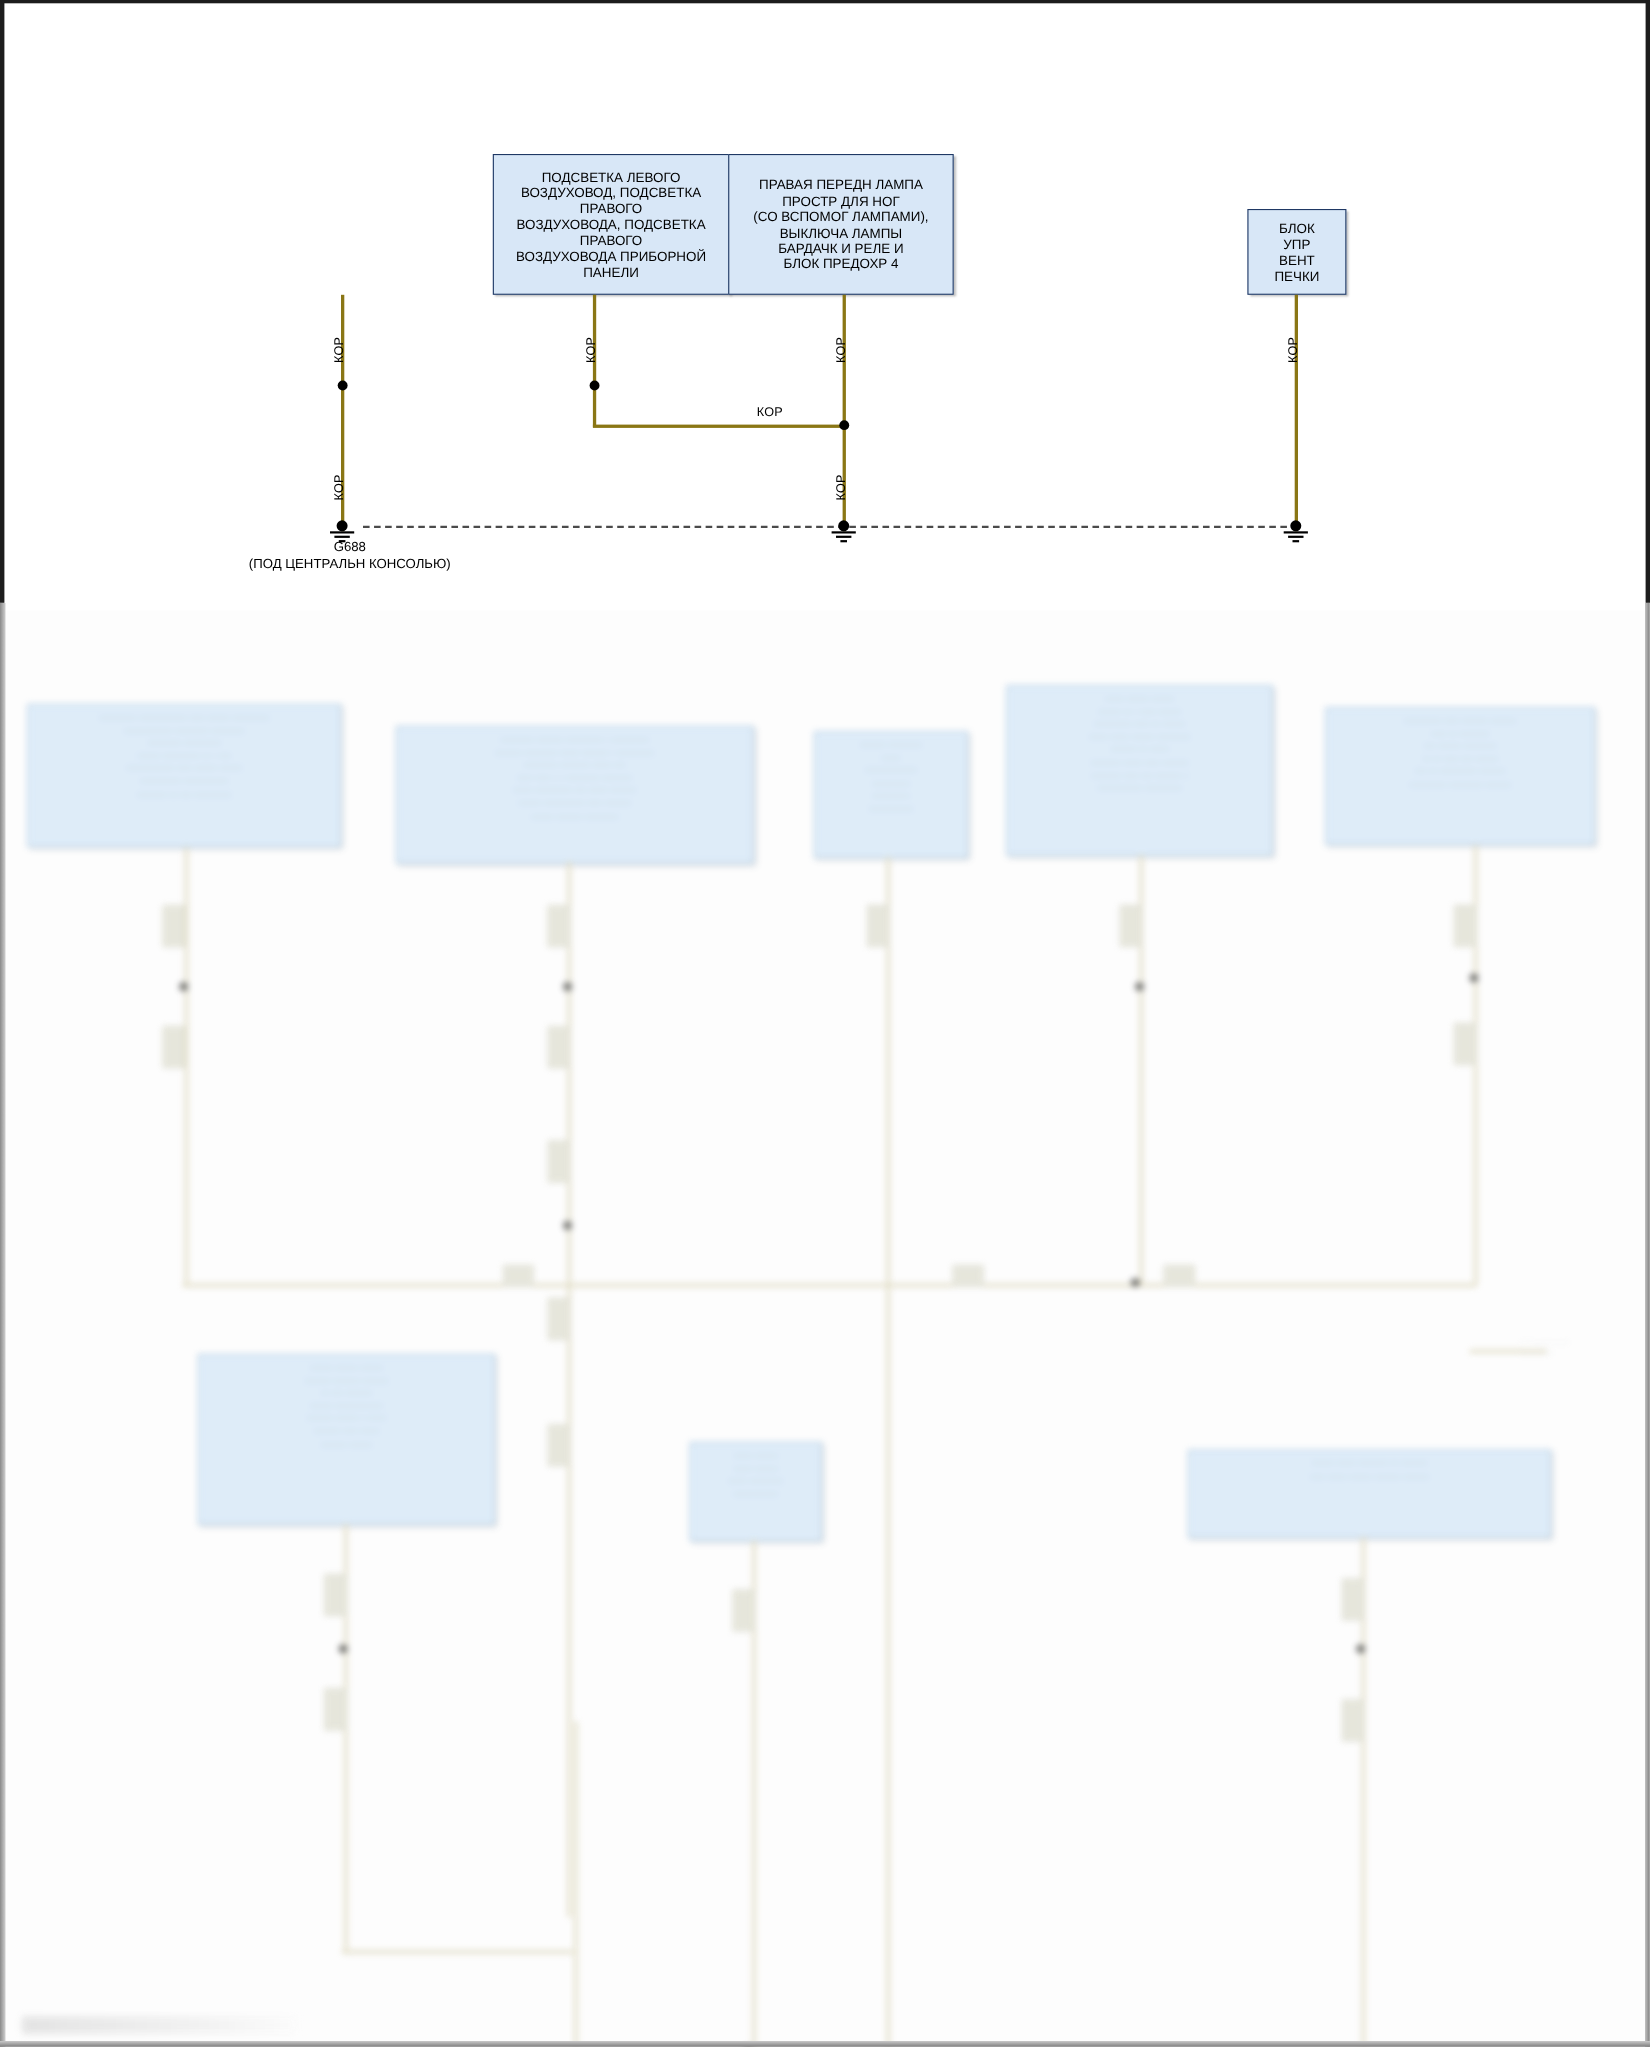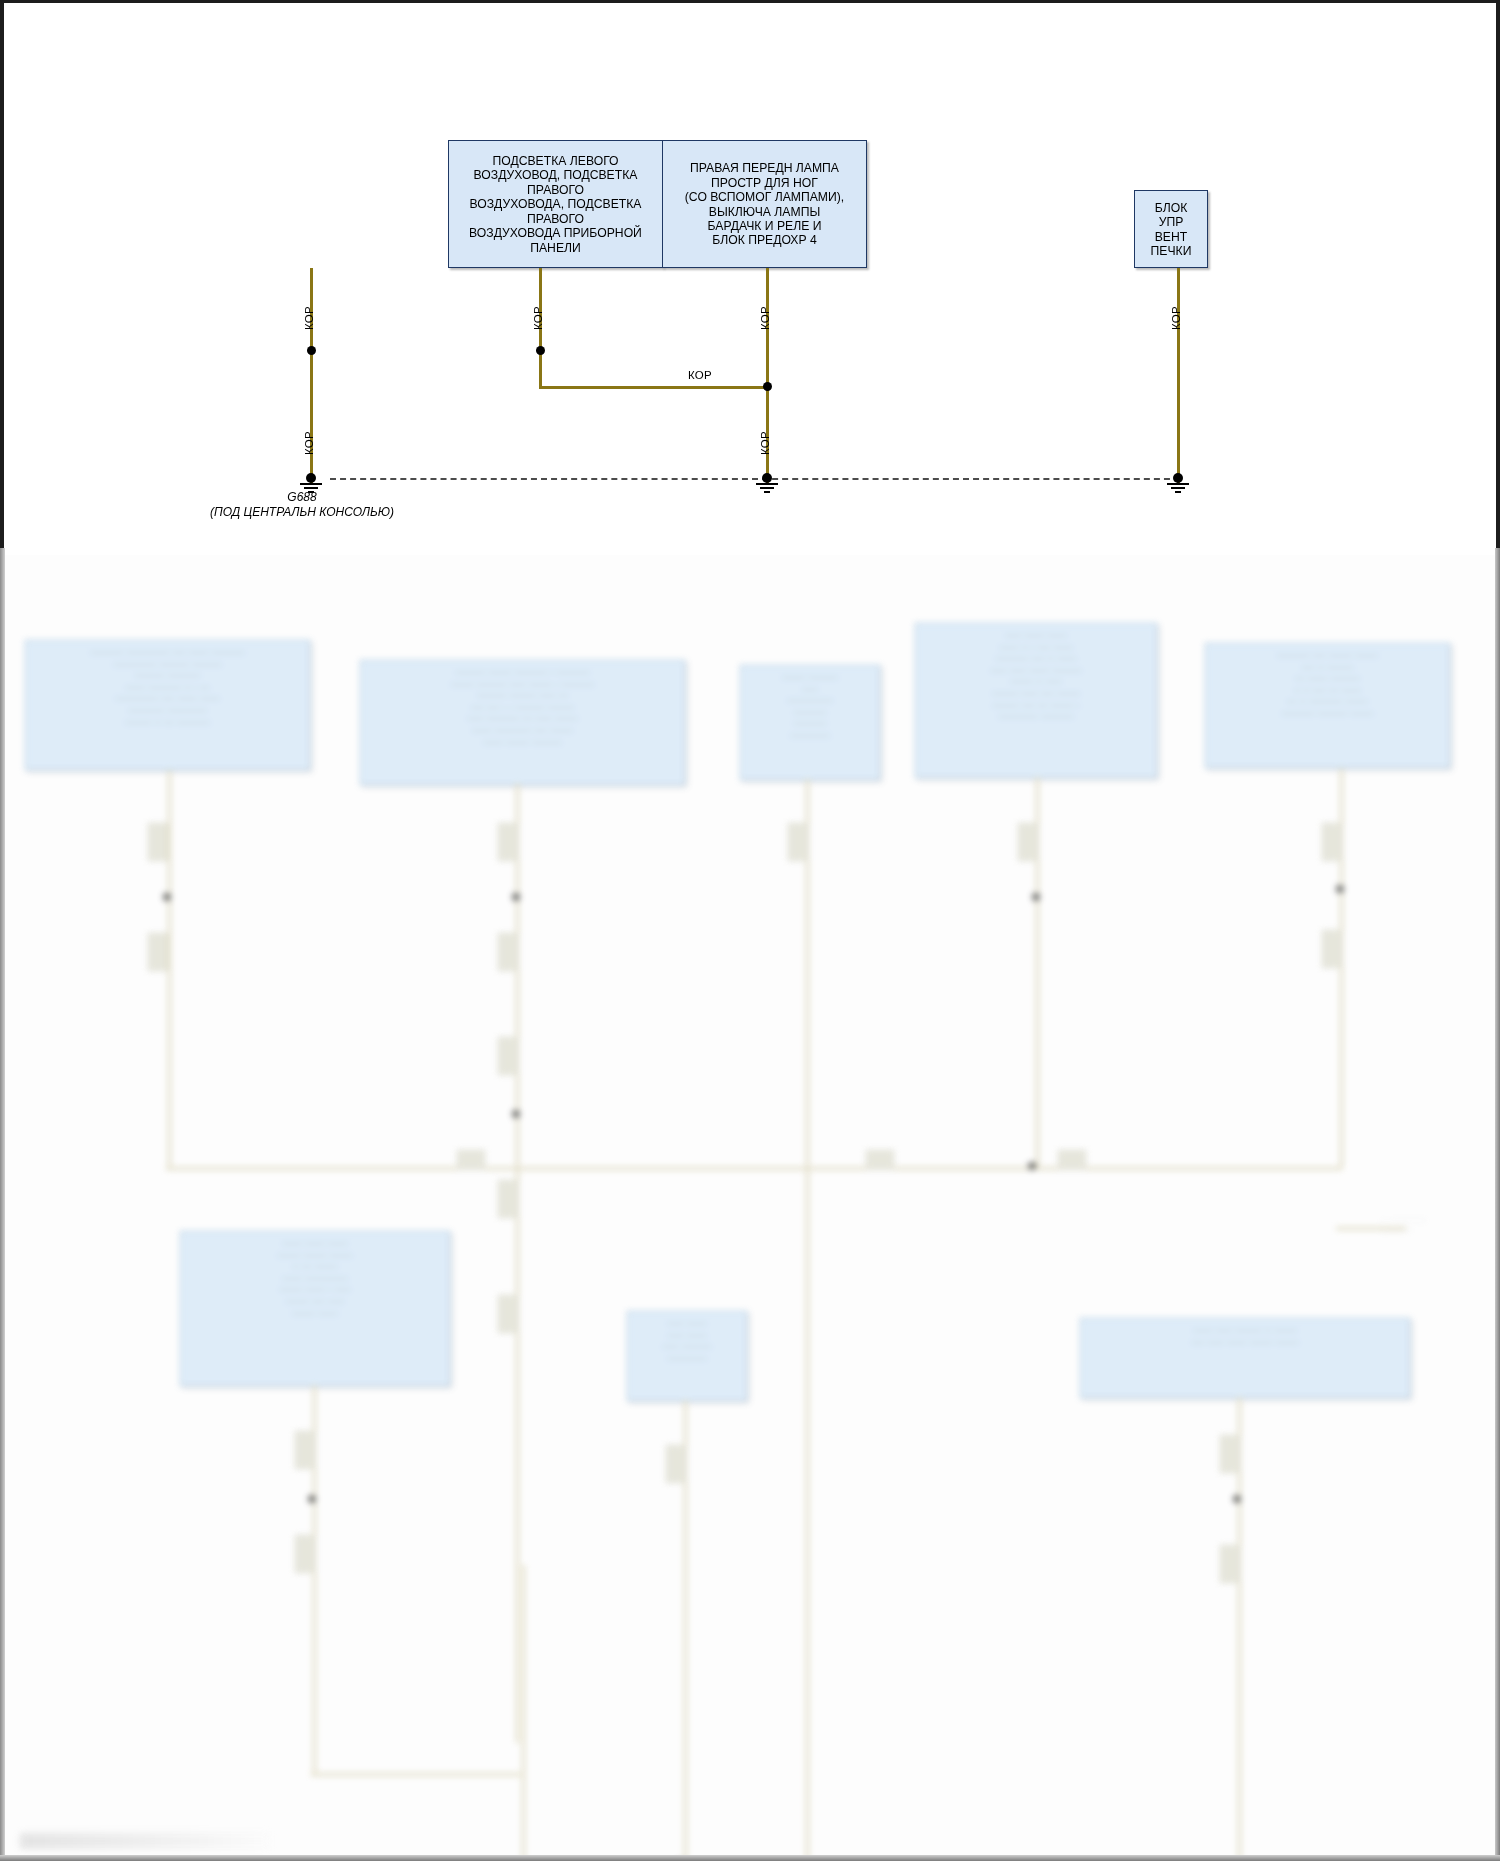--- a/index.html
+++ b/index.html
@@ -265,7 +265,7 @@
     БАРДАЧК И РЕЛЕ И
 БЛОК ПРЕДОХР 4</div>
 
-    <div class="ecu-box" style="left:1134px;top:190px;width:74px;height:78px;">БЛОК
+    <div class="ecu-box" style="left:1134px;top:190px;width:90px;height:78px;">БЛОК
 УПР
 ВЕНТ
 ПЕЧКИ</div>

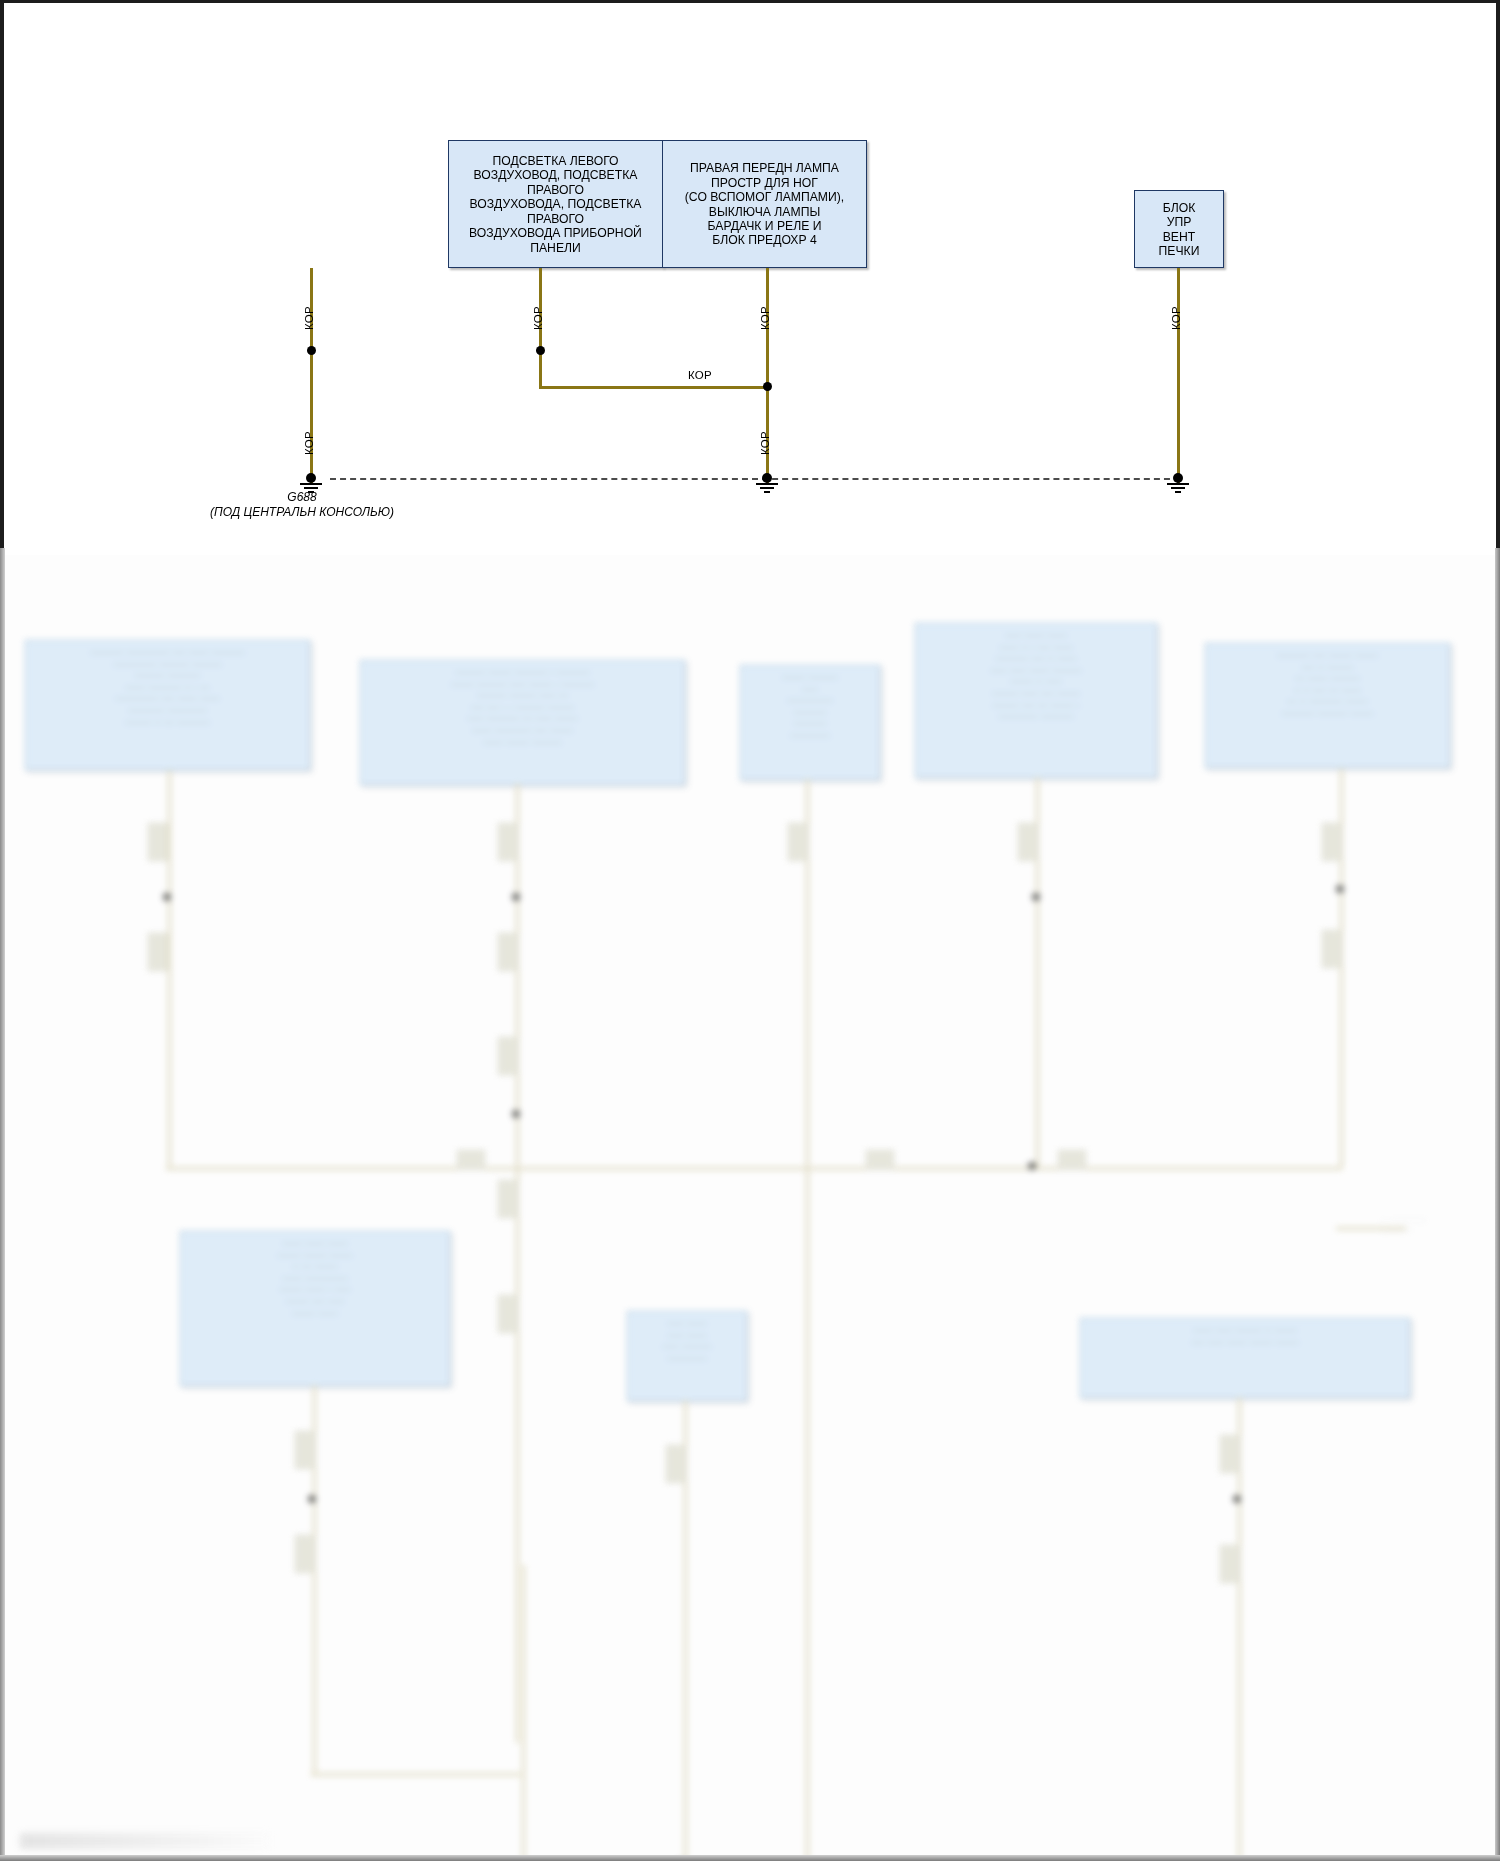--- a/index.html
+++ b/index.html
@@ -318,7 +318,7 @@
         <div class="g3"></div>
     </div>
 
-    <div class="gnd-label" style="left:132px;top:490px;width:340px;font-style:italic;">G688
+    <div class="gnd-label" style="left:148px;top:490px;width:340px;">G688
 (ПОД ЦЕНТРАЛЬН КОНСОЛЬЮ)</div>
 
   </div>

